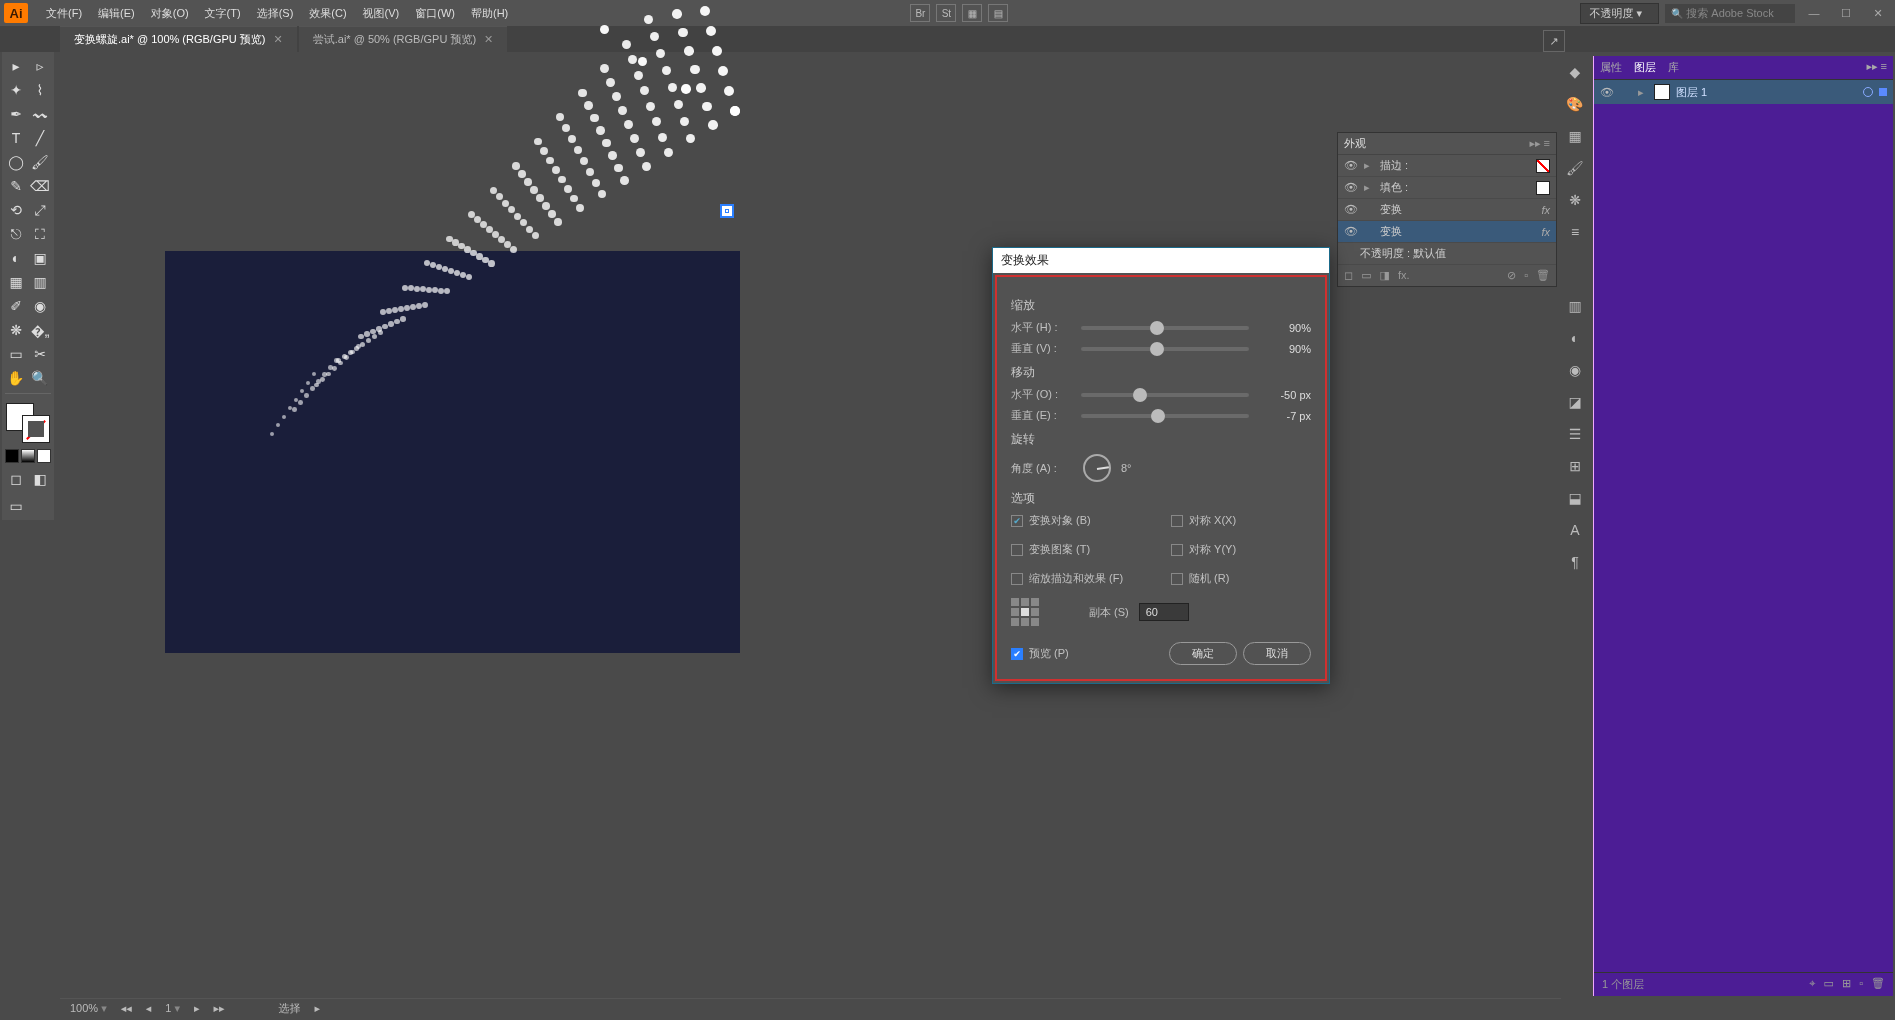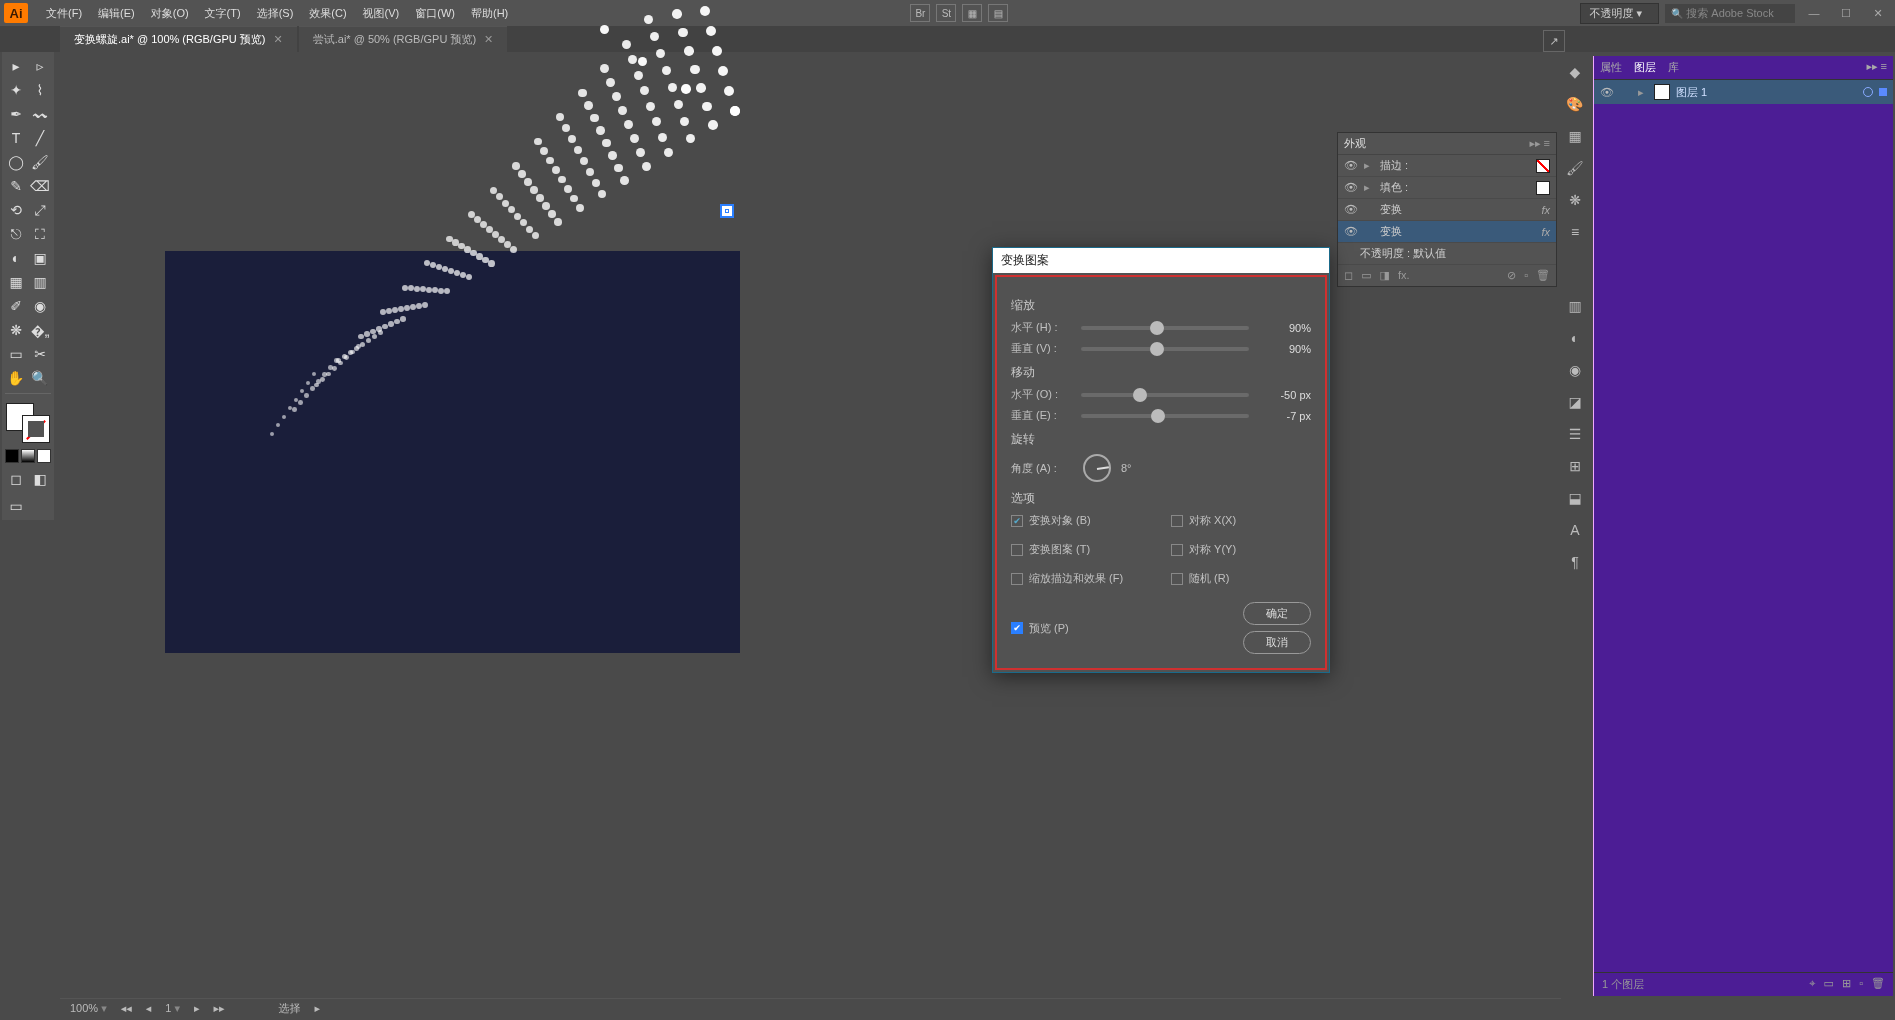--- a/index.html
+++ b/index.html
@@ -452,7 +452,7 @@
 </div>
 
 <div class="dialog">
-  <div class="dialog-titlebar">变换图案</div>
+  <div class="dialog-titlebar">变换效果</div>
   <div class="dialog-body">
     <div class="section-title">缩放</div>
     <div class="slider-row">

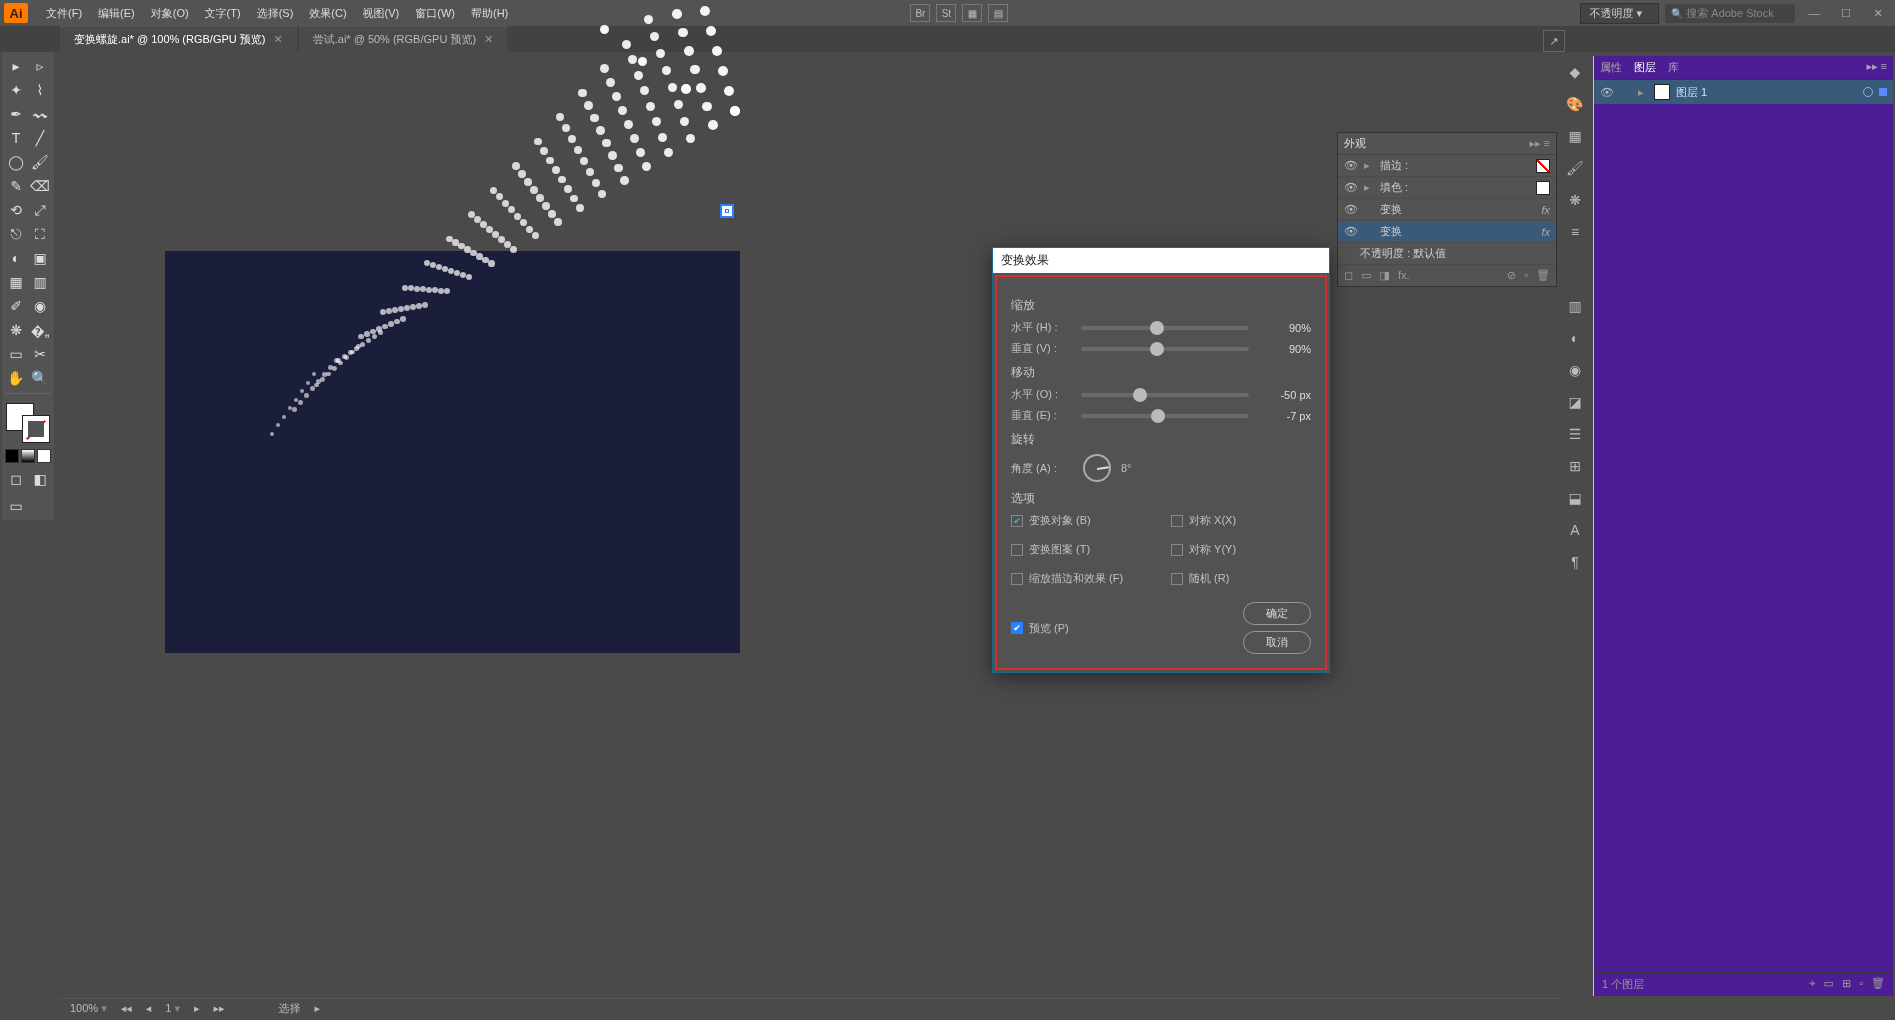--- a/index.html
+++ b/index.html
@@ -521,6 +521,21 @@
         </label>
     </div>
 
+    <div class="copies-row">
+      <div class="anchor-grid">
+        <div></div>
+          <div></div>
+          <div></div>
+          <div></div>
+          <div style="background:#ddd"></div>
+          <div></div>
+          <div></div>
+          <div></div>
+          <div></div>
+      </div>
+      <span style="margin-left:40px">副本 (S)</span>
+      <span class="copies-input">60</span>
+    </div>
 
     <div class="dlg-footer">
       <label class="chk preview-chk">

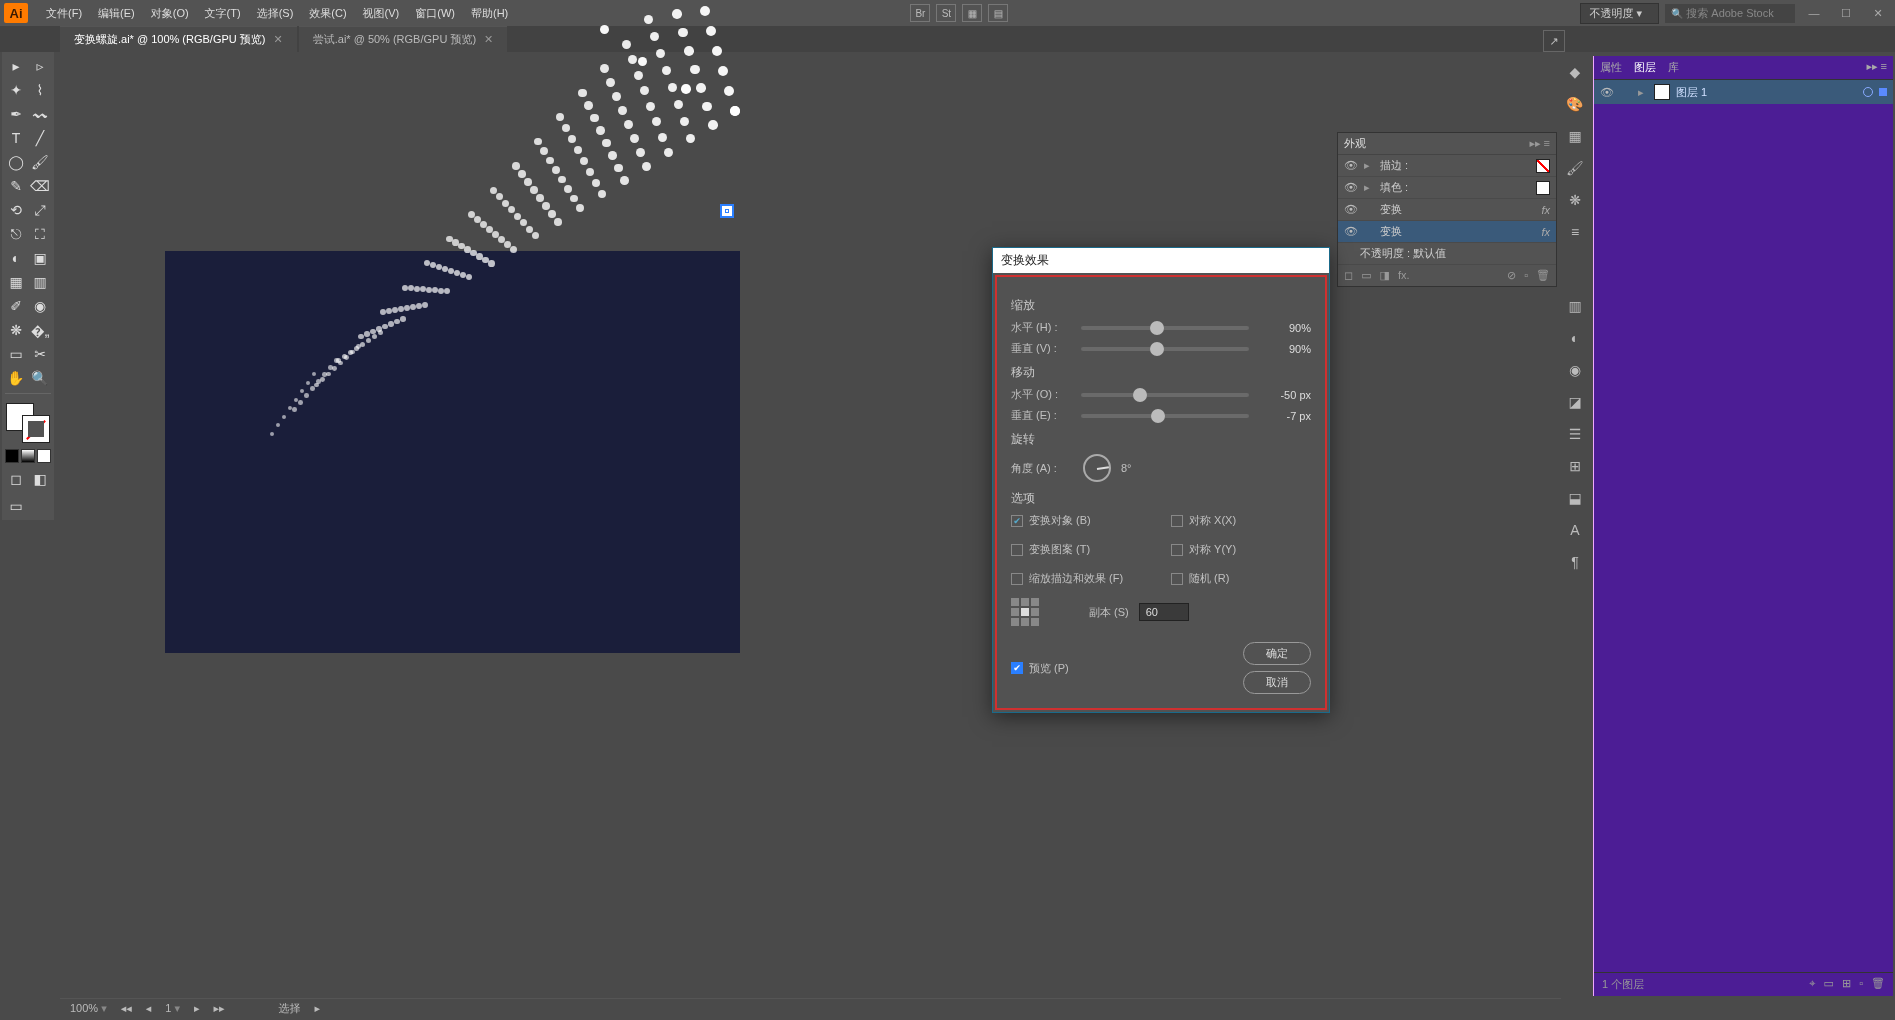--- a/index.html
+++ b/index.html
@@ -99,7 +99,7 @@
 .preview-chk .chk-box { background: #2a7fff; border-color: #2a7fff; }
 .preview-chk .chk-box::after { color: #fff; }
 .btn { padding: 3px 22px; border-radius: 12px; border: 1px solid #999; background: transparent; color: #ddd; cursor: pointer; }
-.dlg-footer .btns { margin-left: auto; display: flex; gap: 6px; flex-direction: column; }
+.dlg-footer .btns { margin-left: auto; display: flex; gap: 6px; }
 
 
 .statusbar { position: absolute; left: 60px; right: 334px; bottom: 2px; height: 20px; background: #4a4a4a; display: flex; align-items: center; gap: 14px; padding: 0 10px; color: #bbb; border-top: 1px solid #555; }

